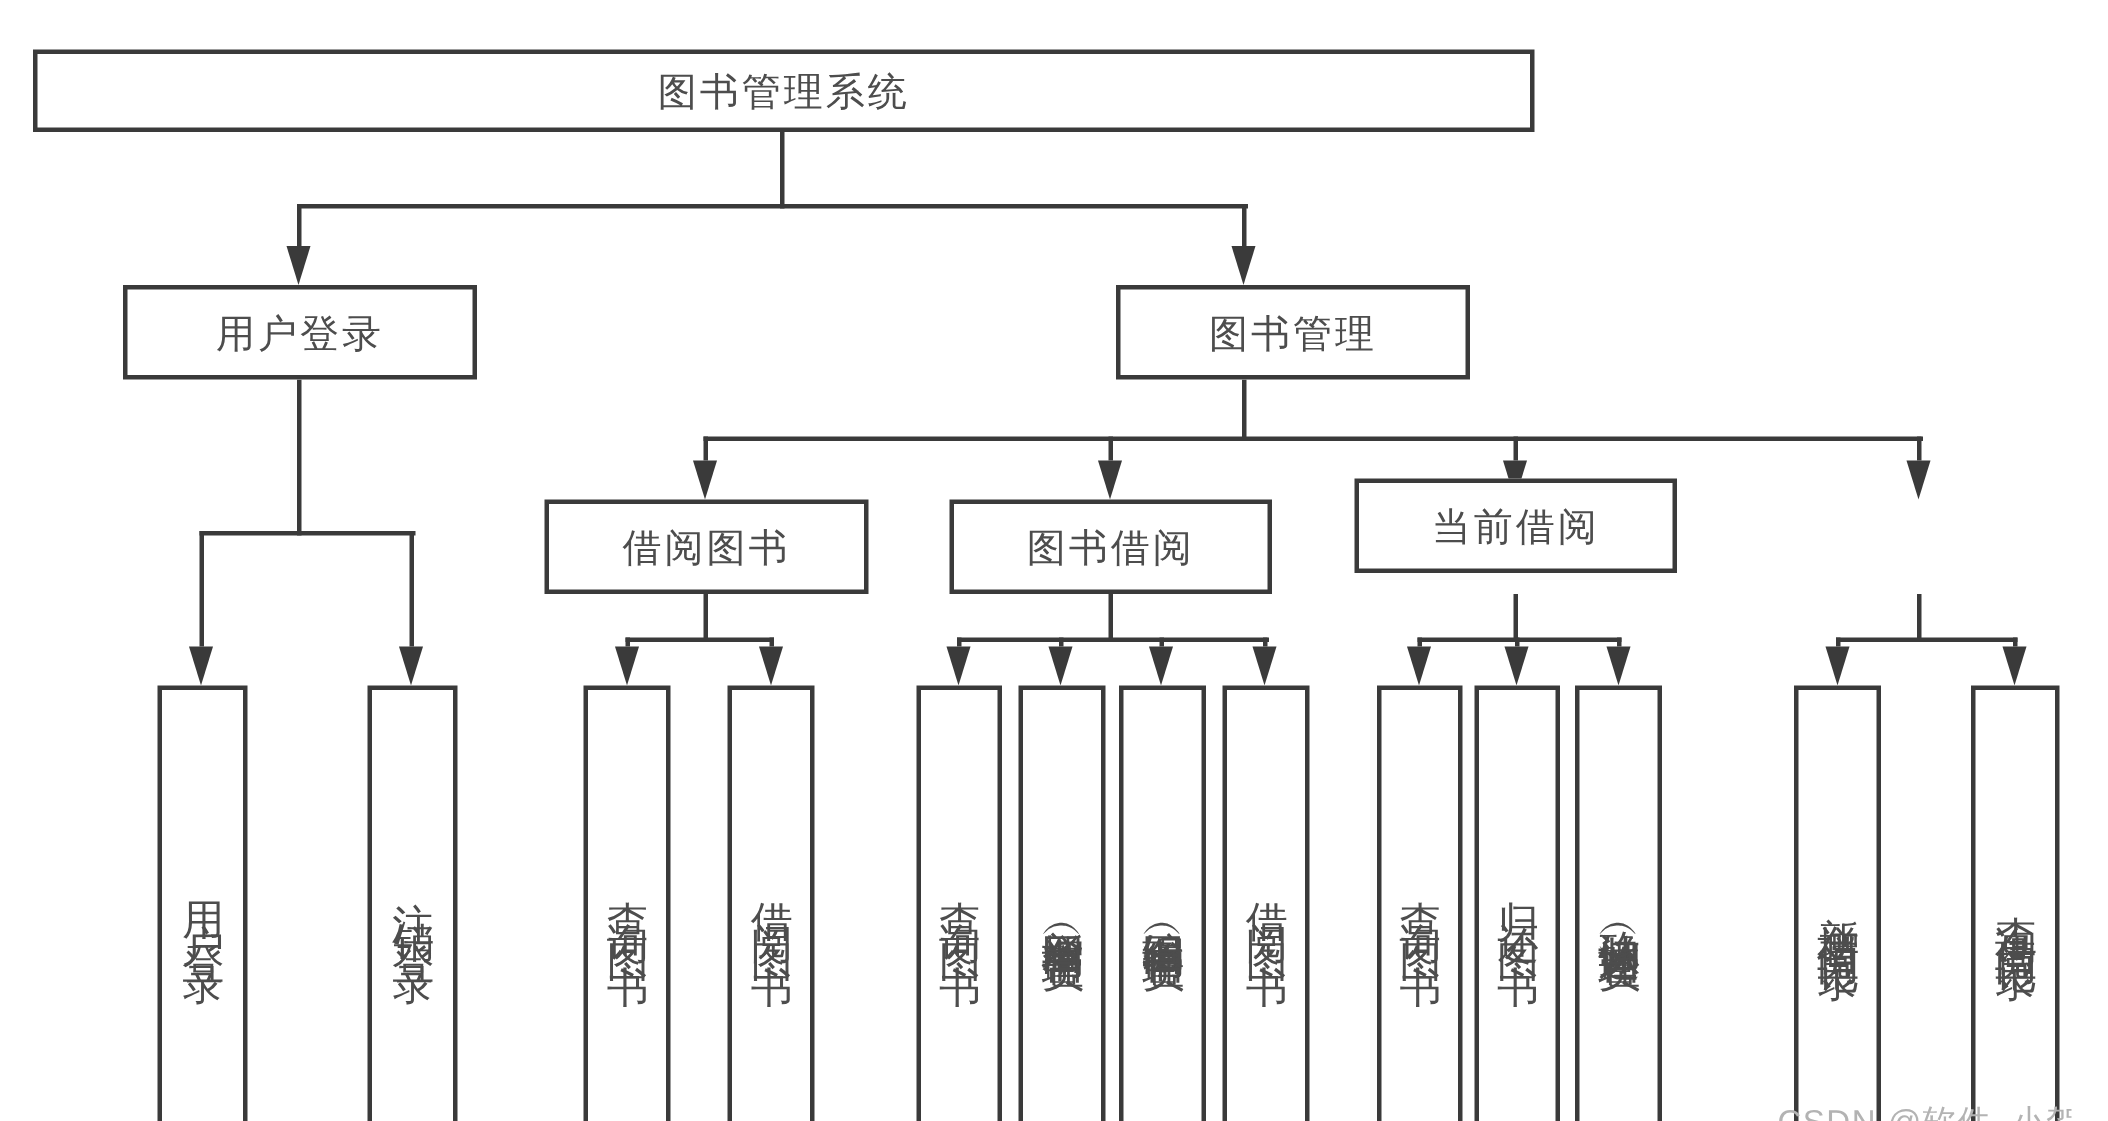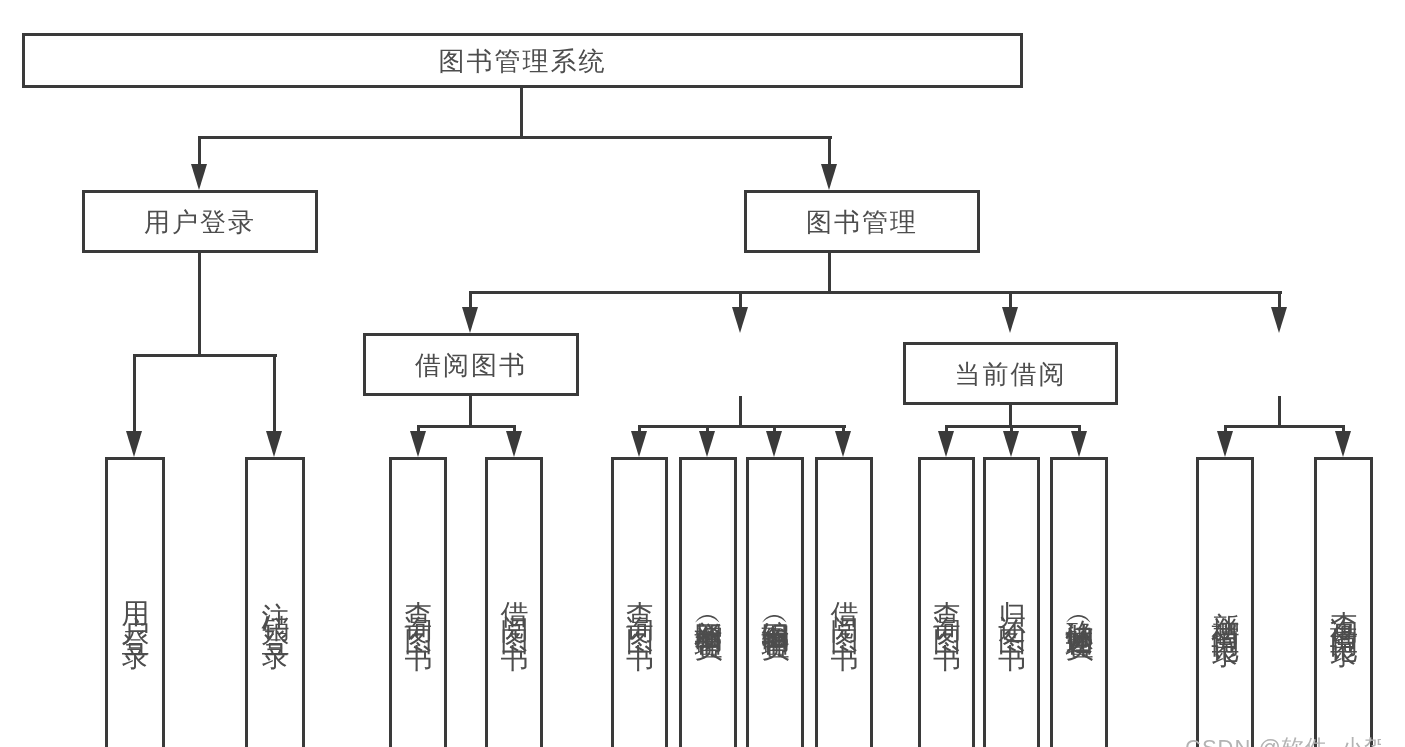--- a/index.html
+++ b/index.html
@@ -79,6 +79,9 @@
 
   <div class="box" style="left:363px;top:313px;width:216px;height:63px">
     <span class="hlabel">借阅图书</span>
+  </div>
+  <div class="box" style="left:633px;top:313px;width:215px;height:63px">
+    <span class="hlabel">图书借阅</span>
   </div>
   <div class="box" style="left:903px;top:322px;width:215px;height:63px">
     <span class="hlabel">当前借阅</span>

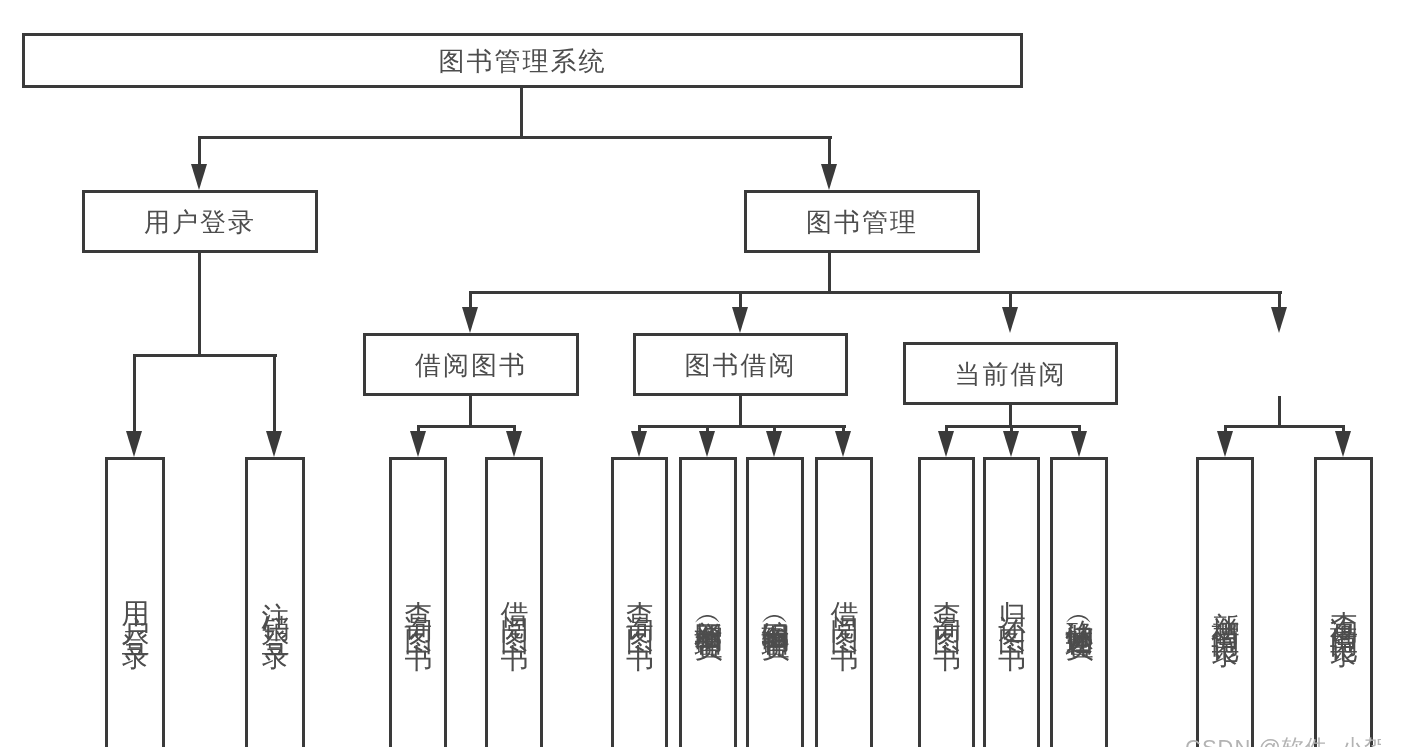--- a/index.html
+++ b/index.html
@@ -83,7 +83,7 @@
   <div class="box" style="left:633px;top:313px;width:215px;height:63px">
     <span class="hlabel">图书借阅</span>
   </div>
-  <div class="box" style="left:903px;top:322px;width:215px;height:63px">
+  <div class="box" style="left:903px;top:299px;width:215px;height:63px">
     <span class="hlabel">当前借阅</span>
   </div>
 

